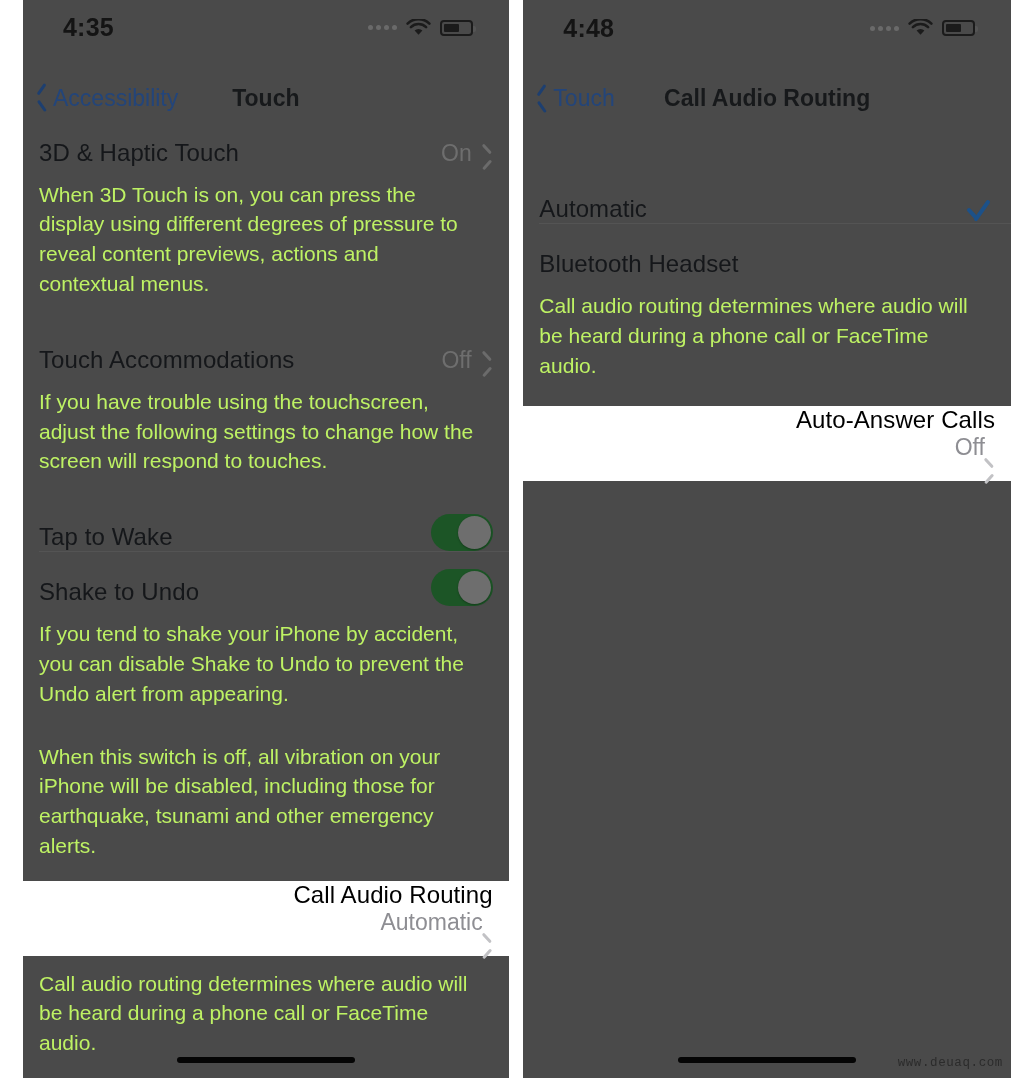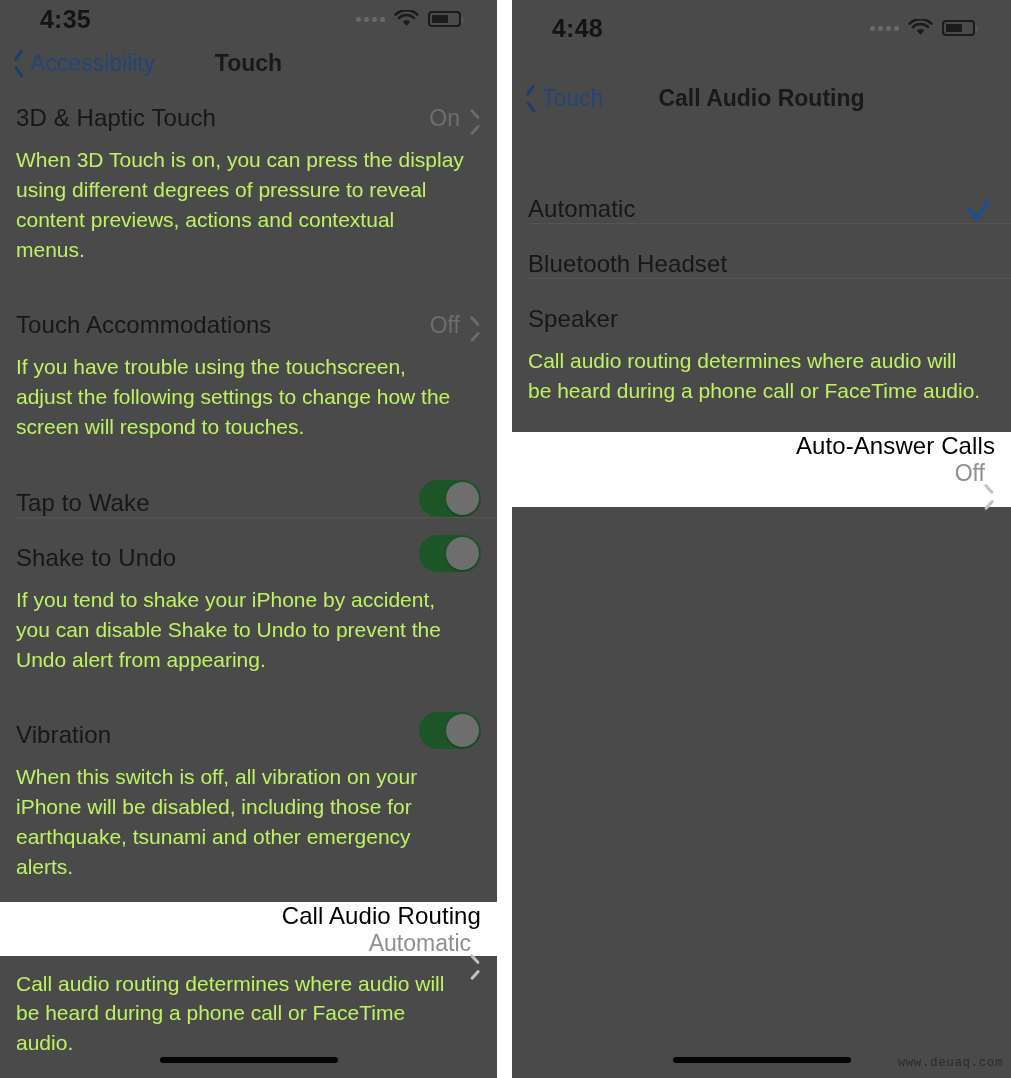--- a/index.html
+++ b/index.html
@@ -14,6 +14,7 @@
     width: 1011px; height: 1078px;
     background: #ffffff;
     display: flex;
+    padding-left: 23px;
   }
 
   

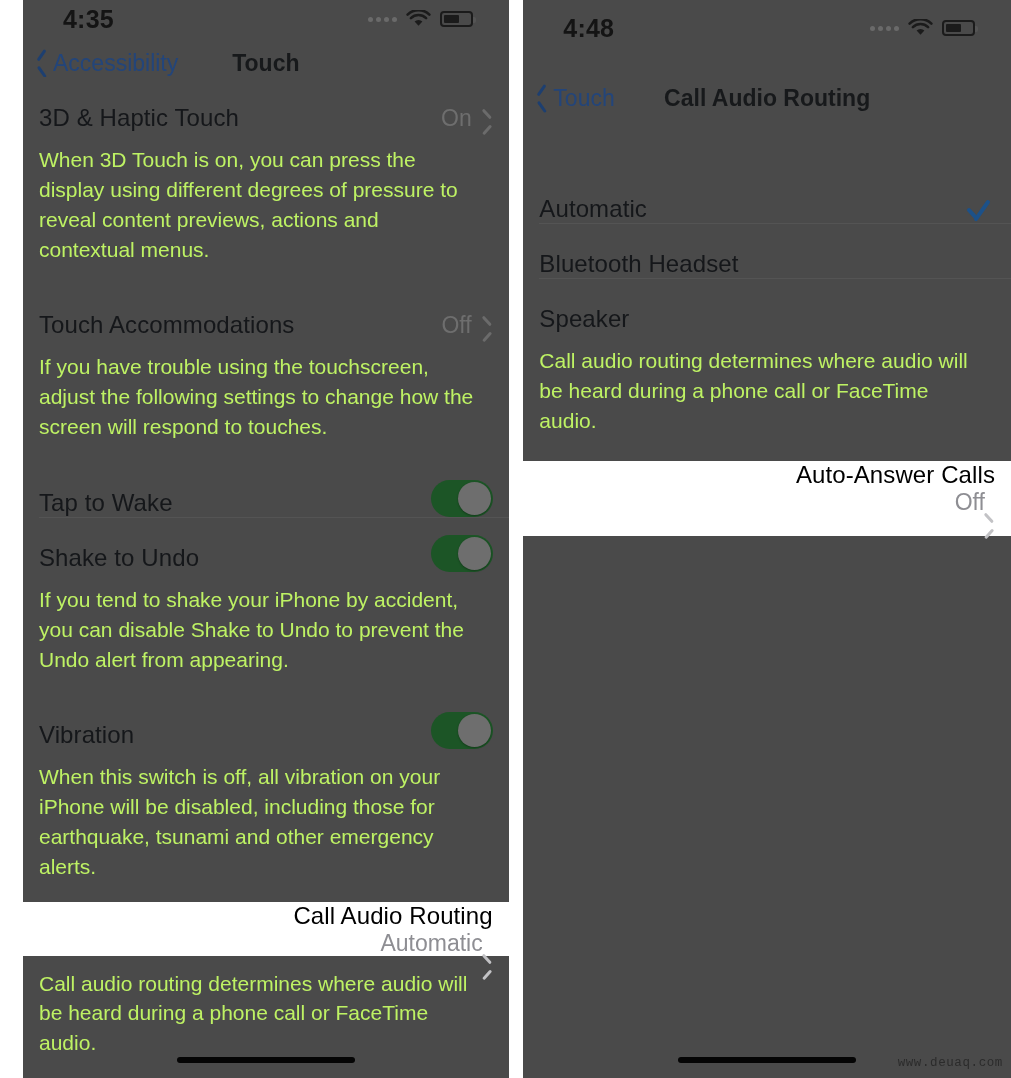--- a/index.html
+++ b/index.html
@@ -315,9 +315,6 @@
         <div class="row">
           <span class="row-label">Bluetooth Headset</span>
         </div>
-        <div class="row">
-          <span class="row-label">Speaker</span>
-        </div>
       </div>
 
       <div class="footnote" style="padding-bottom:26px">Call audio routing determines where audio will be heard during a phone call or FaceTime audio.</div>

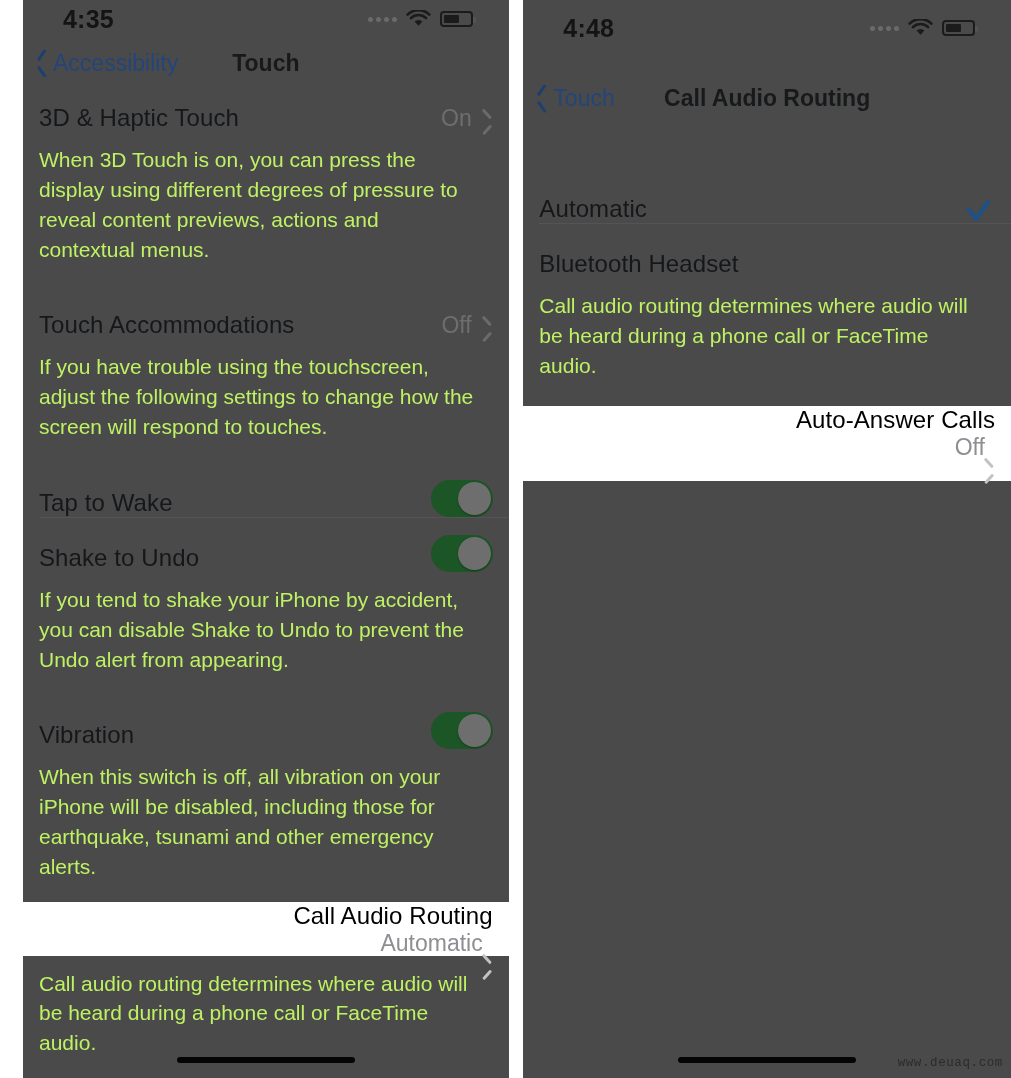--- a/index.html
+++ b/index.html
@@ -247,12 +247,6 @@
       </div>
       <div class="footnote">If you tend to shake your iPhone by accident, you can disable Shake to Undo to prevent the Undo alert from appearing.</div>
 
-      <div class="row">
-        <span class="row-label">Vibration</span>
-        <span class="toggle">
-            <i></i>
-          </span>
-      </div>
       <div class="footnote">When this switch is off, all vibration on your iPhone will be disabled, including those for earthquake, tsunami and other emergency alerts.</div>
 
       <div class="row focus">

